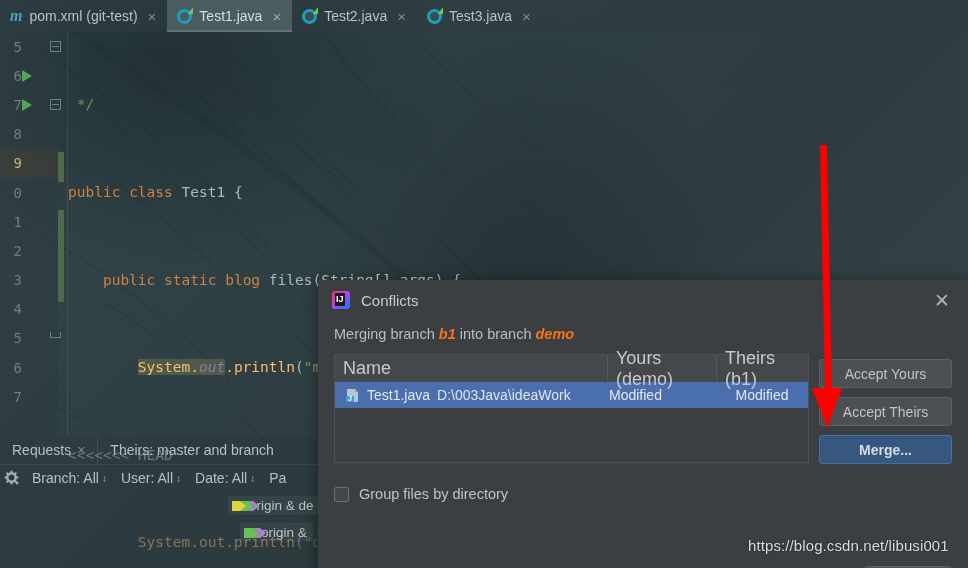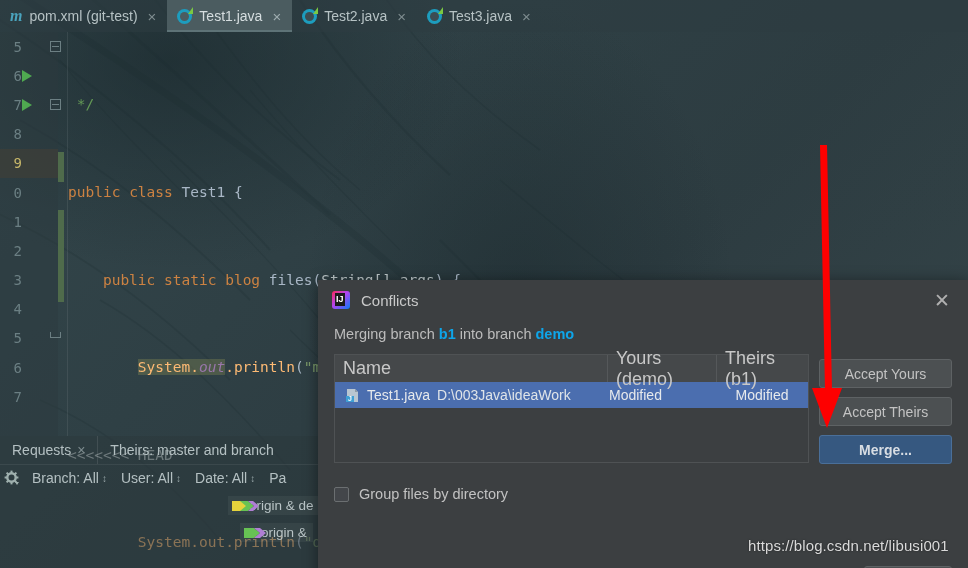--- a/index.html
+++ b/index.html
@@ -194,7 +194,7 @@
   .dlg-sub {
     padding: 6px 0 12px 16px; font-size:14.5px; color:#bcbcbc;
   }
-  .dlg-sub b { color:#0ea5e9; font-weight:bold; }
+  .dlg-sub b { color:#f97316; font-weight:bold;font-style:italic; }
 
   .dlg-body { display:flex; padding:0 16px; gap:10px; }
   .table-wrap {

